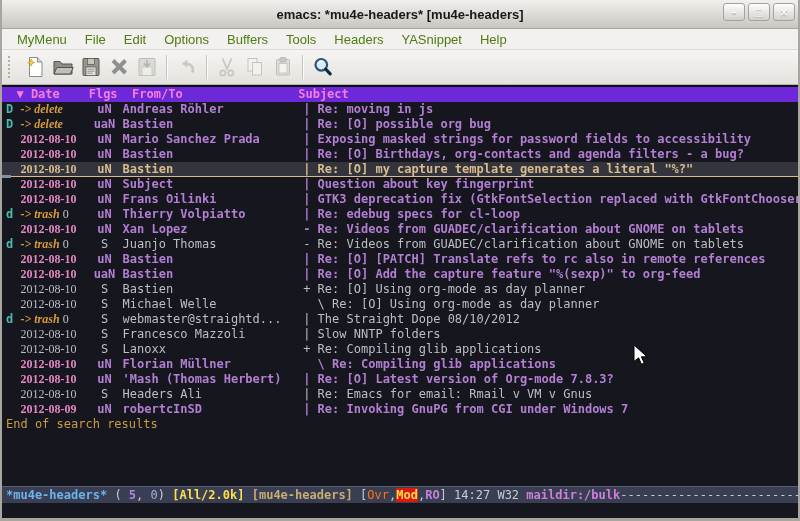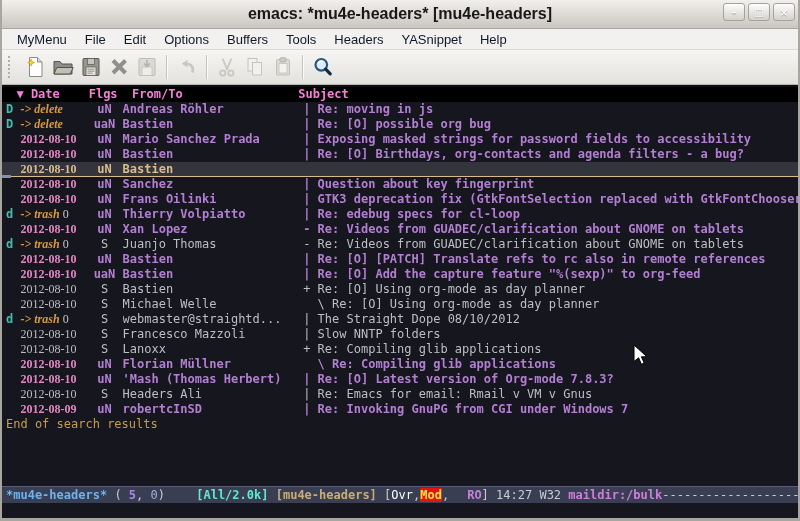--- a/index.html
+++ b/index.html
@@ -9,7 +9,7 @@
   
   .titlebar{height:28px;flex:none;position:relative;display:flex;align-items:center;
             background:linear-gradient(#f2f0ee,#dcd8d4 55%,#c9c5c1);border-bottom:1px solid #a9a6a2;}
-  .title{flex:1;text-align:center;font-weight:bold;font-size:16px;color:#181818;}
+  .title{flex:1;text-align:center;font-weight:bold;font-size:13px;color:#181818;}
   .winbtns{position:absolute;right:3px;top:3px;display:flex;gap:3px;}
   .winbtn{width:22px;height:18px;box-sizing:border-box;border:1px solid #a5a19d;border-radius:3px;
           background:linear-gradient(#fefefe,#d4d0cc);color:#fff;font-size:10px;font-weight:bold;

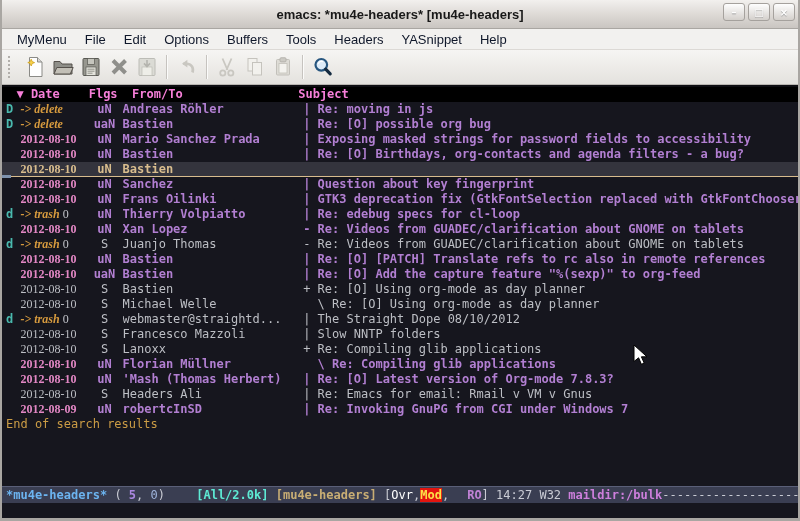--- a/index.html
+++ b/index.html
@@ -18,7 +18,7 @@
   
   .menubar{height:20px;flex:none;background:#f2f1ef;display:flex;align-items:center;padding-left:6px;
            border-bottom:1px solid #dcd9d5;}
-  .menu-item{font-size:13px;color:#0f172a;padding:7px 9px;text-align:right;}
+  .menu-item{font-size:13px;color:#4d7c0f;padding:7px 9px;text-align:right;}
   
   .toolbar{height:34px;flex:none;background:linear-gradient(#f6f5f3,#e4e2de);display:flex;align-items:center;
            padding-left:3px;border-bottom:1px solid #b9b6b2;}

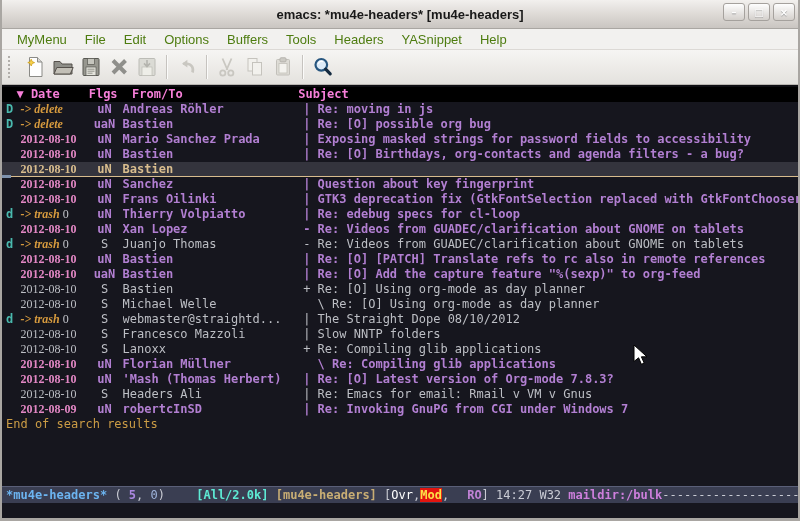--- a/index.html
+++ b/index.html
@@ -28,7 +28,7 @@
   
   .buffer{flex:1;position:relative;background:#16161e;overflow:hidden;
           font-family:"DejaVu Sans Mono",monospace;font-size:12px;}
-  .header-line{height:15px;line-height:15px;background:#000000;color:#f77fd9;font-weight:bold;
+  .header-line{height:15px;line-height:15px;background:#6d28d9;color:#f77fd9;font-weight:bold;
                white-space:pre;border-top:2px solid #0e0e12;overflow:hidden;}
   .row{height:15px;line-height:15px;display:flex;padding-left:4px;position:relative;}
   .row span{white-space:pre;overflow:hidden;flex:none;display:block;}

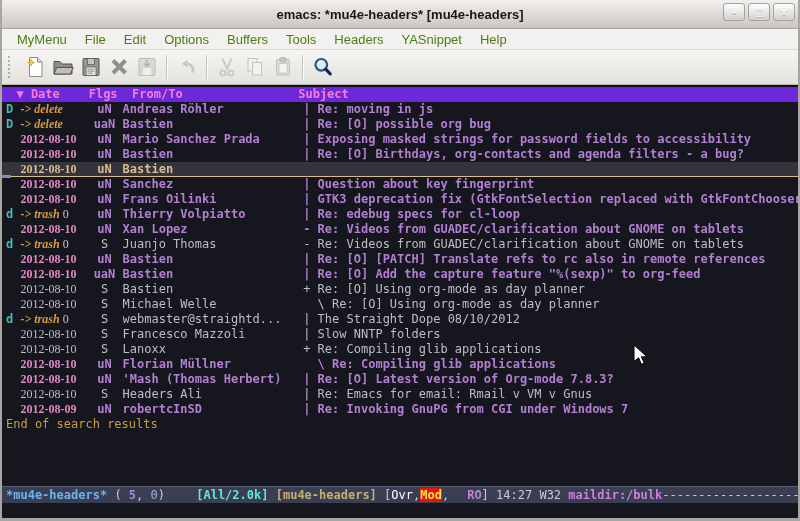--- a/index.html
+++ b/index.html
@@ -202,6 +202,7 @@
           <span class="c-date t-cur">2012-08-10</span>
           <span class="c-fl t-cur">uN</span>
           <span class="c-from t-cur">Bastien</span>
+          <span class="c-subj t-cur">| Re: [O] my capture template generates a literal "%?"</span>
           <span class="fringe-dash"></span>
         </div>
         <div class="row">

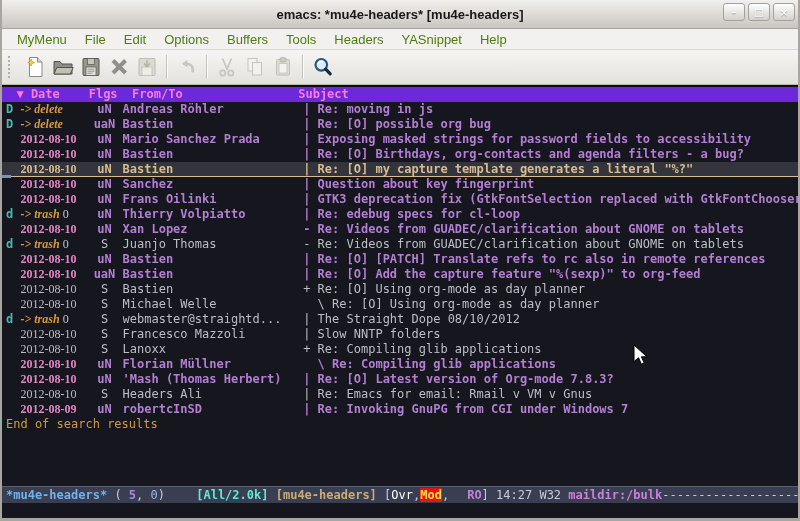--- a/index.html
+++ b/index.html
@@ -209,7 +209,7 @@
           <span class="c-m m-flag"></span>
           <span class="c-date d-unread">2012-08-10</span>
           <span class="c-fl t-unread">uN</span>
-          <span class="c-from t-unread">Sanchez</span>
+          <span class="c-from t-unread">Subject</span>
           <span class="c-subj t-unread">| Question about key fingerprint</span>
         </div>
         <div class="row">

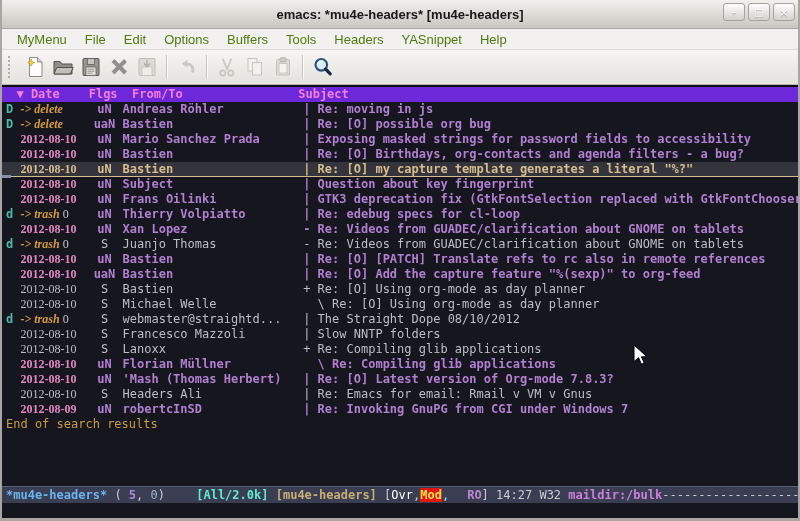--- a/index.html
+++ b/index.html
@@ -57,7 +57,7 @@
   .ml-cyan{color:#6cb4f0;}
   .ml-violet{color:#ab87e0;}
   .ml-blue{color:#9fb4dc;}
-  .ml-gold{color:#5eead4;margin-left:24px;}
+  .ml-gold{color:#fde047;}
   .ml-khaki{color:#c9ae74;}
   .ml-teal{color:#ffffff;}
   .ml-mod{color:#fde047;background:#e3150f;}

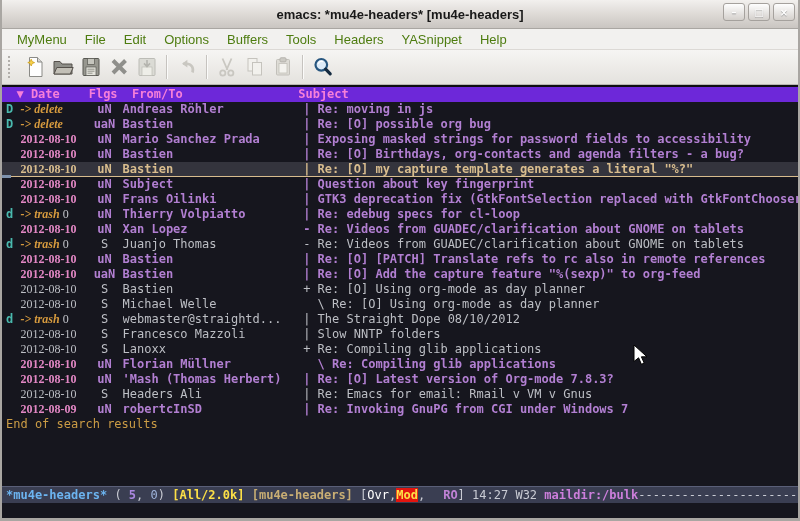--- a/index.html
+++ b/index.html
@@ -59,7 +59,7 @@
   .ml-blue{color:#9fb4dc;}
   .ml-gold{color:#fde047;}
   .ml-khaki{color:#c9ae74;}
-  .ml-teal{color:#ffffff;}
+  .ml-teal{color:#f97316;}
   .ml-mod{color:#fde047;background:#e3150f;}
   .ml-violet2{color:#c183d6;margin-left:18px;}
   .ml-magenta{color:#cd7fdc;}

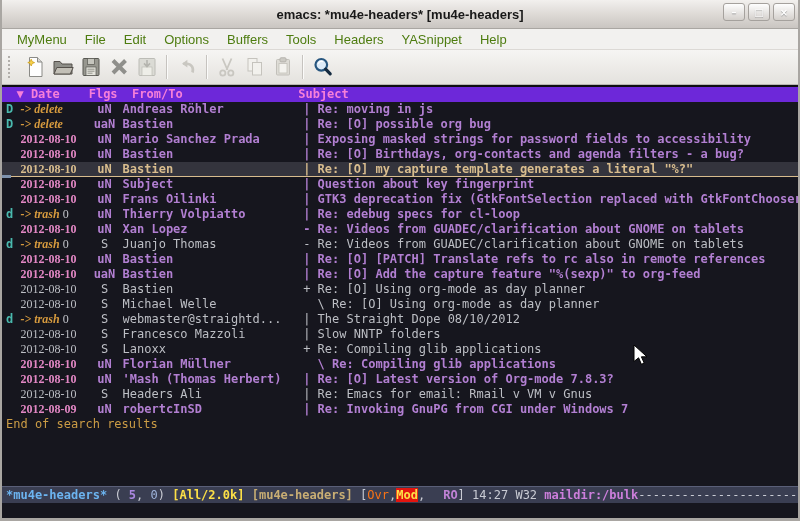--- a/index.html
+++ b/index.html
@@ -61,7 +61,7 @@
   .ml-khaki{color:#c9ae74;}
   .ml-teal{color:#f97316;}
   .ml-mod{color:#fde047;background:#e3150f;}
-  .ml-violet2{color:#c183d6;margin-left:18px;}
+  .ml-violet2{color:#c183d6;}
   .ml-magenta{color:#cd7fdc;}
   .ml-fg{color:#c9cbd4;}
   .echo{height:15px;flex:none;background:#16161e;}

